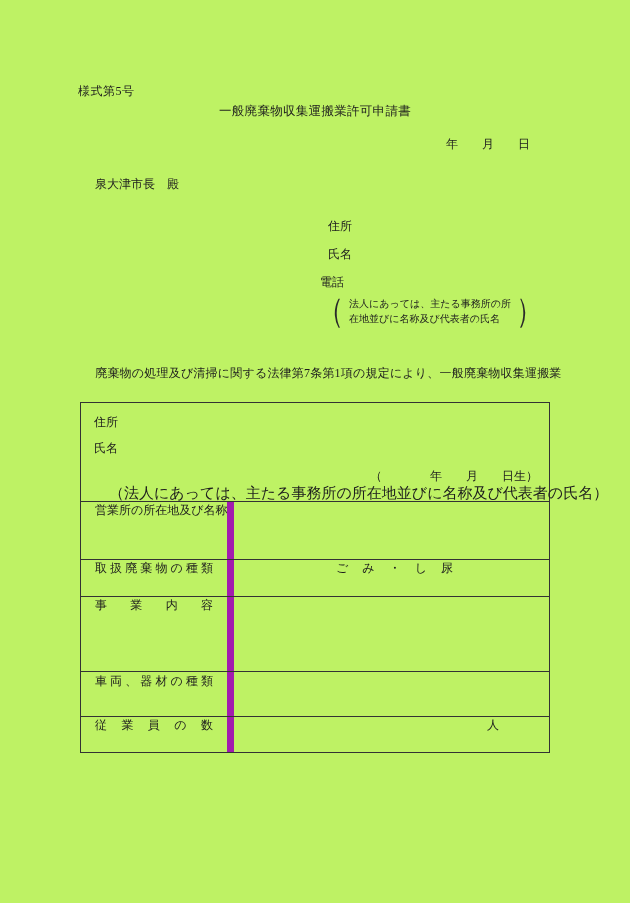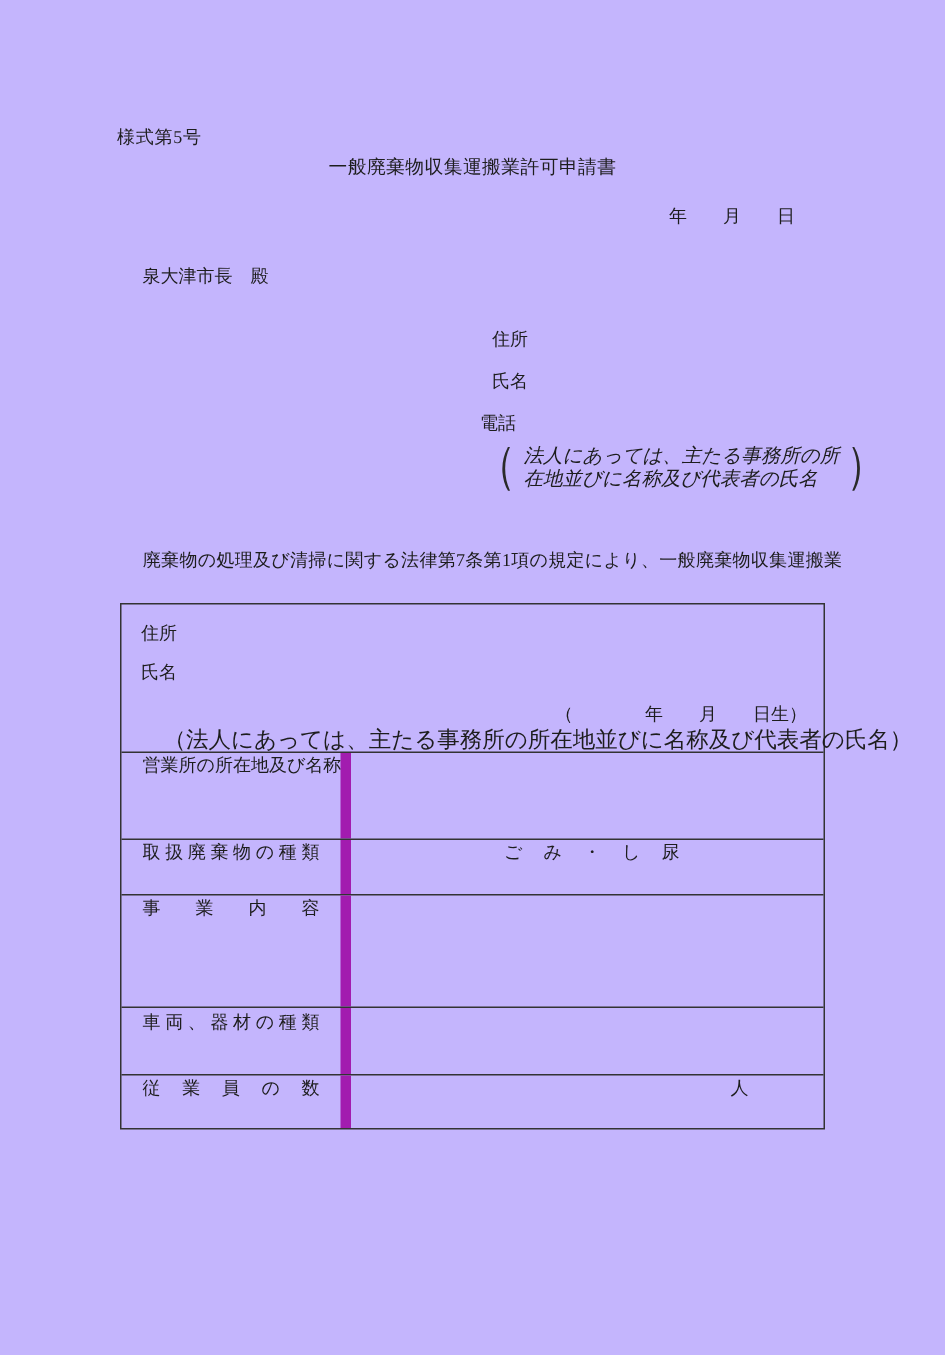--- a/index.html
+++ b/index.html
@@ -4,7 +4,7 @@
 <style>
   html,body { margin:0; padding:0; background:#fdfdfd; }
   .page {
-    position:relative; width:630px; height:903px; background:#c4b5fd;
+    position:relative; width:630px; height:903px; background:#bef264;
     font-family:"Liberation Serif","DejaVu Serif",serif;
     color:#1d1d1d; font-size:12px; overflow:hidden;
   }

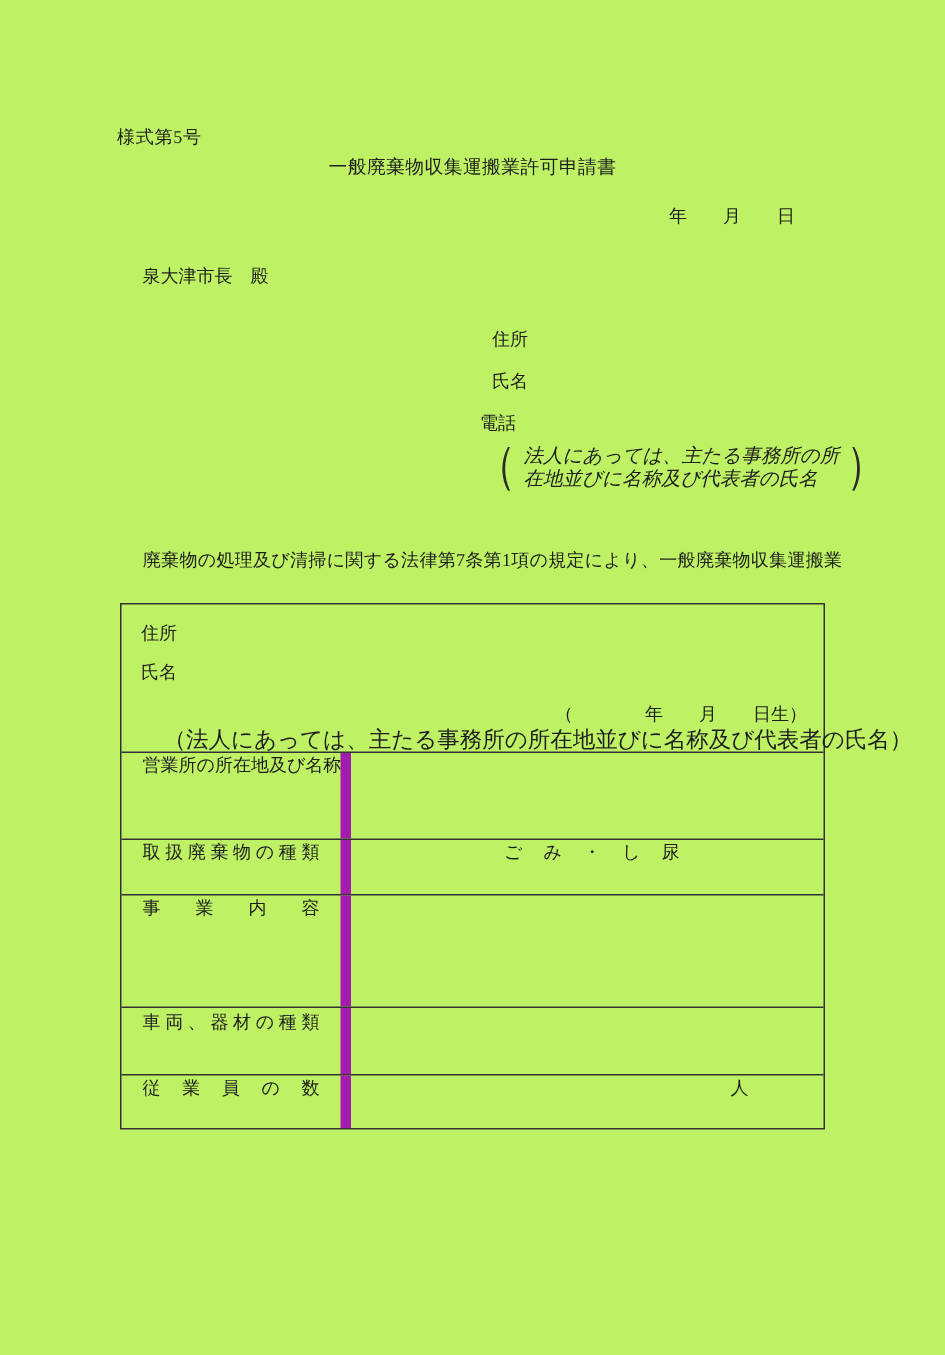--- a/index.html
+++ b/index.html
@@ -24,7 +24,7 @@
     font-size:34px; line-height:38px; font-weight:300;
     transform:scaleX(0.75); color:#2a2a2a; white-space:pre;
   }
-  .corp-note .note-lines { font-size:13px; line-height:15px; white-space:pre; padding:0 1px;font-style:italic; }
+  .corp-note .note-lines { font-size:10px; line-height:15px; white-space:pre; padding:0 1px; }
 
   .body-par { left:83px; top:330px; width:476px; }
   .body-par div { line-height:26.5px; white-space:pre; letter-spacing:0.2px; }

